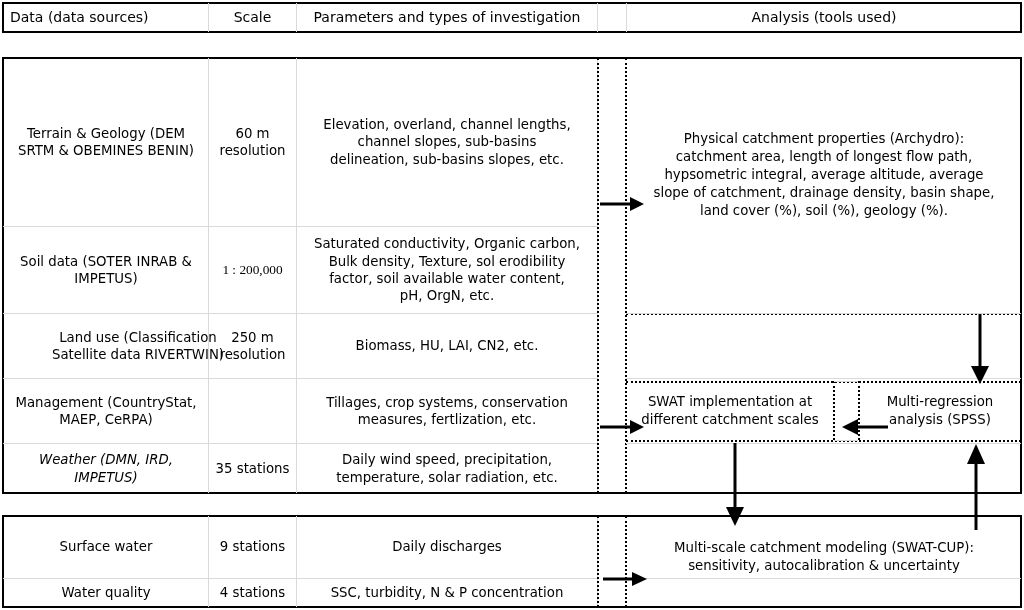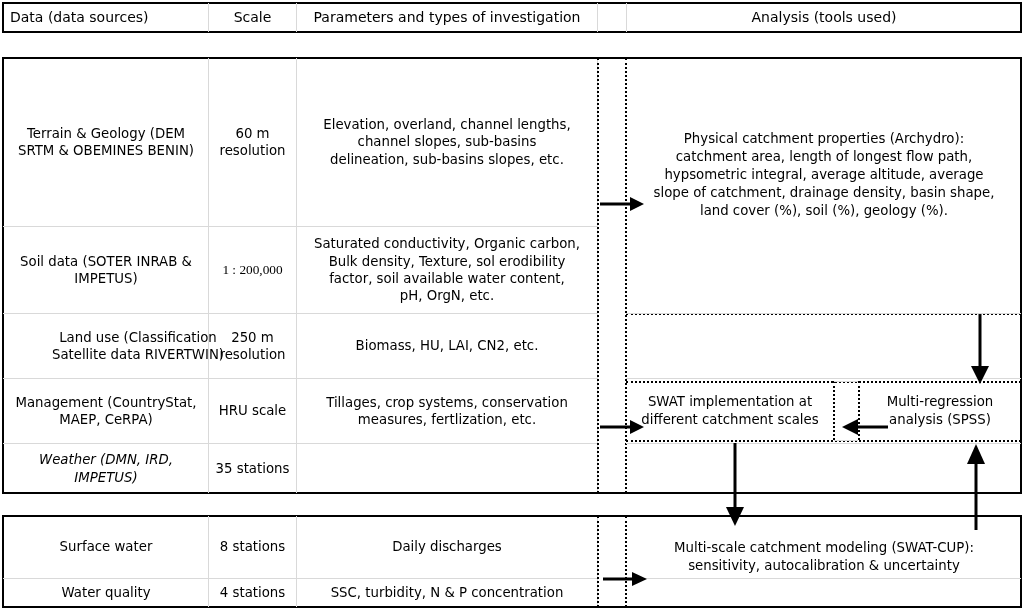--- a/index.html
+++ b/index.html
@@ -133,7 +133,6 @@
 
   <div class="cell tx" style="left:4px; top:379px; width:204px; height:64px;">Management (CountryStat,
 MAEP, CeRPA)</div>
-  <div class="cell tx" style="left:209px; top:379px; width:87px; height:64px;">HRU scale</div>
   <div class="cell tx" style="left:297px; top:379px; width:300px; height:64px;">Tillages, crop systems, conservation
 measures, fertlization, etc.</div>
 

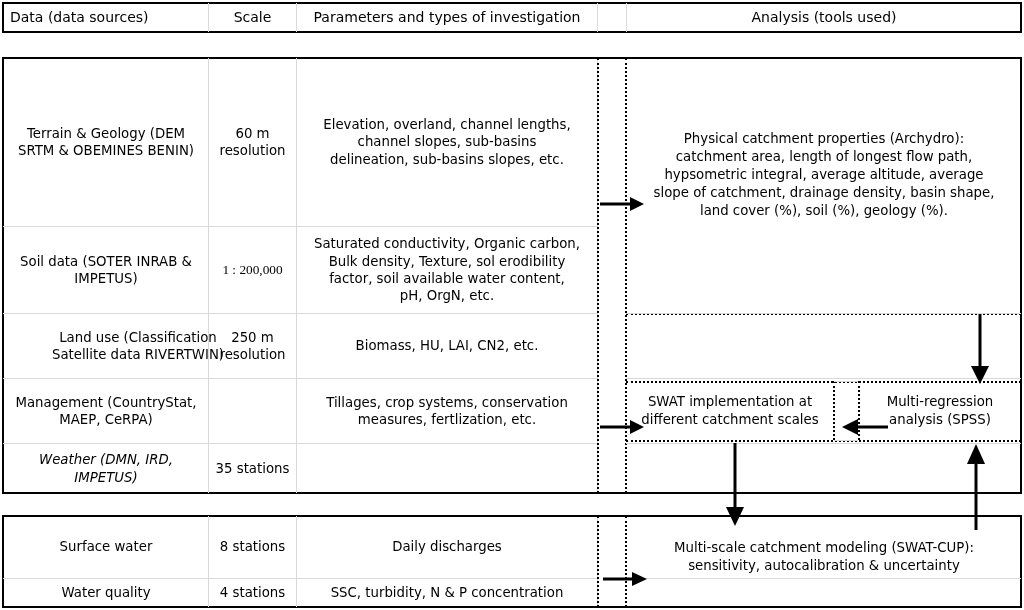--- a/index.html
+++ b/index.html
@@ -139,6 +139,8 @@
   <div class="cell tx" style="left:4px; top:444px; width:204px; height:49px;font-style:italic;">Weather (DMN, IRD,
 IMPETUS)</div>
   <div class="cell tx" style="left:209px; top:444px; width:87px; height:49px;">35 stations</div>
+  <div class="cell tx" style="left:297px; top:444px; width:300px; height:49px;">Daily wind speed, precipitation,
+temperature, solar radiation, etc.</div>
 
   <div class="blk" style="left:2px; top:515px; width:1020px; height:93px;"></div>
 

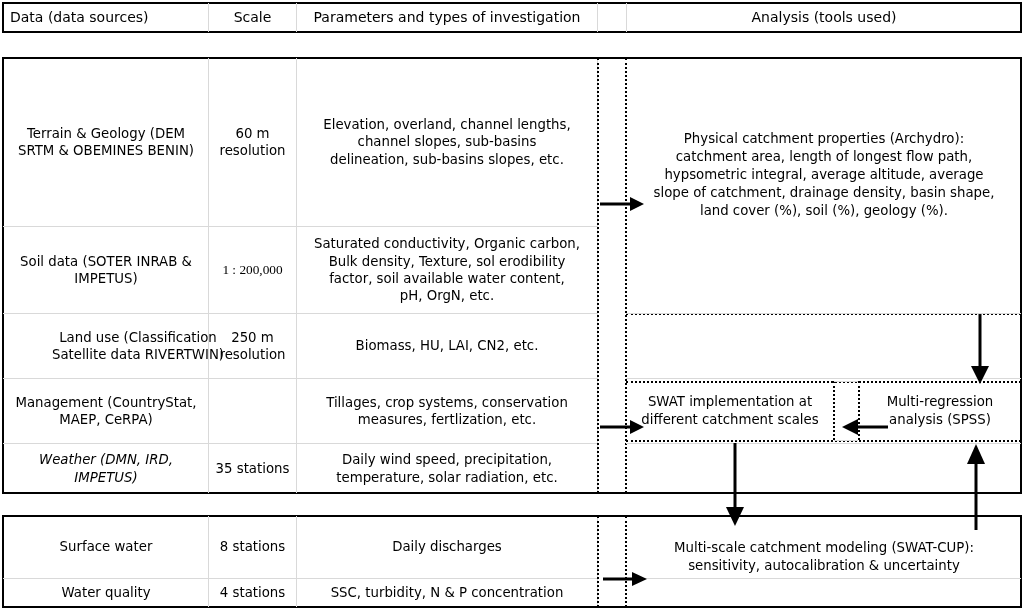--- a/index.html
+++ b/index.html
@@ -150,7 +150,7 @@
   <div class="hline" style="left:3px; top:578px; width:594px;"></div>
 
   <div class="cell tx" style="left:4px; top:516px; width:204px; height:62px;">Surface water</div>
-  <div class="cell tx" style="left:209px; top:516px; width:87px; height:62px;">8 stations</div>
+  <div class="cell tx" style="left:209px; top:516px; width:87px; height:62px;">9 stations</div>
   <div class="cell tx" style="left:297px; top:516px; width:300px; height:62px;">Daily discharges</div>
 
   <div class="cell tx" style="left:4px; top:579px; width:204px; height:28px;">Water quality</div>

